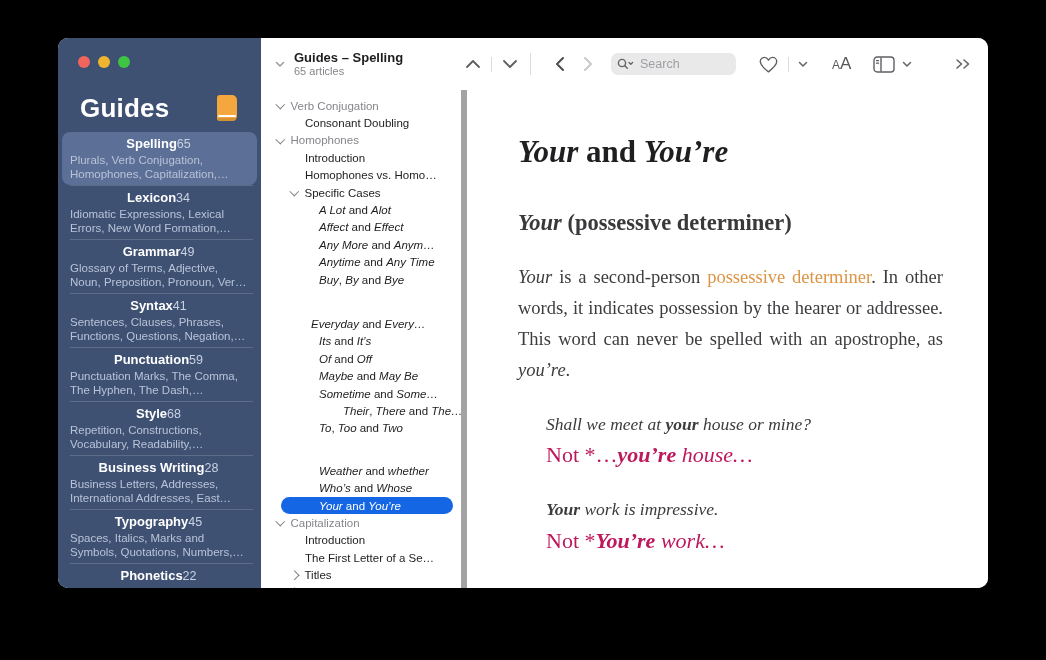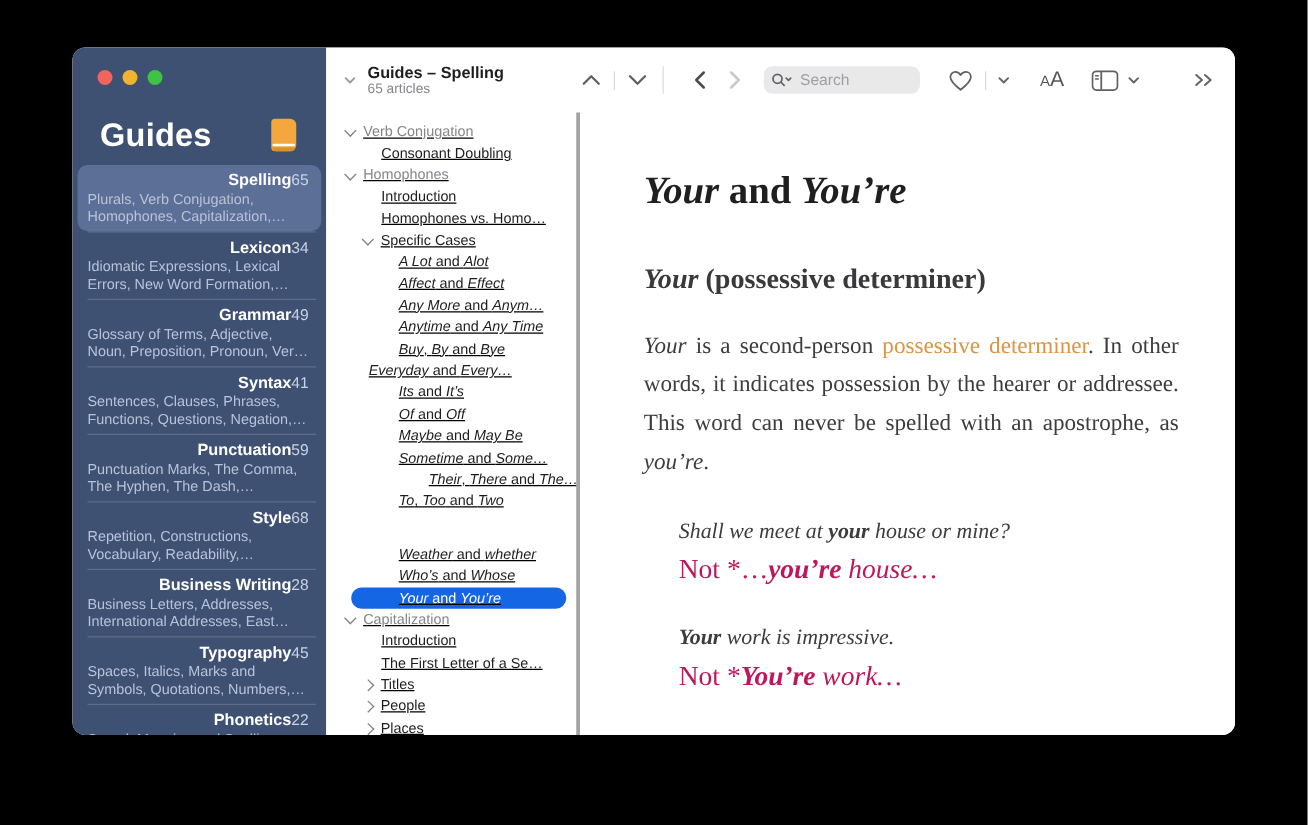--- a/index.html
+++ b/index.html
@@ -57,7 +57,7 @@
   .overflow-btn{margin-left:auto;margin-right:2px;}
   
   .body-row{flex:1;display:flex;min-height:0;}
-  .tree-col{width:200px;flex:none;border-right:3px solid #a3a3a3;padding-top:7px;overflow:hidden;font-size:11.5px;text-decoration:underline;}
+  .tree-col{width:200px;flex:none;border-right:6px solid #a3a3a3;padding-top:7px;overflow:hidden;font-size:11.5px;}
   .tree-row{height:17.4px;display:flex;align-items:center;color:#1d1d1f;cursor:default;white-space:nowrap;}
   .tree-row.muted{color:#85858b;}
   .tree-row.selected{background:var(--selection-blue,#1566e5);color:#fff;border-radius:9px;margin-right:8px;margin-left:20px;}

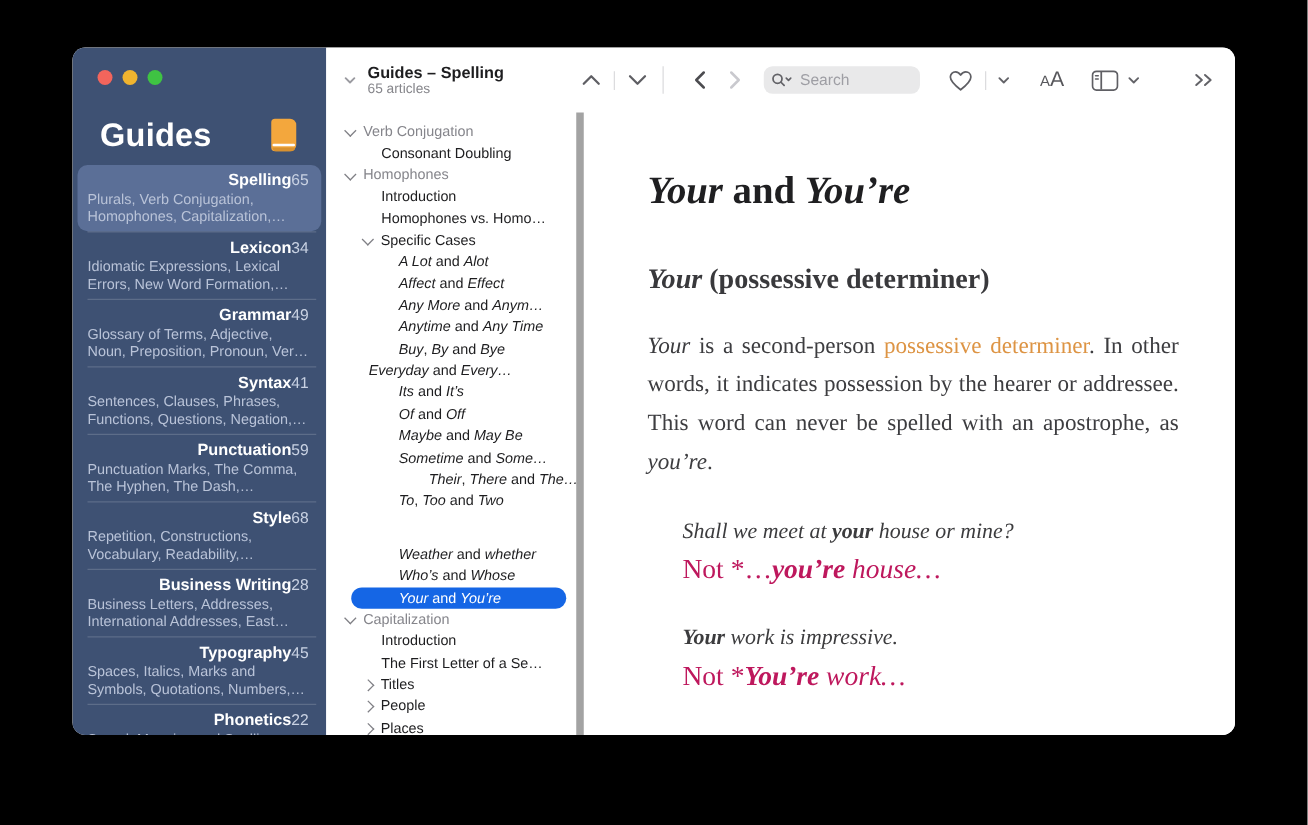--- a/index.html
+++ b/index.html
@@ -28,7 +28,7 @@
   .sidebar-list{flex:1;overflow:hidden;padding:0 4px;margin-top:8px;}
   .side-item{padding:3px 10px 4px 8px;border-radius:8px;cursor:default;}
   .side-item.selected{background:var(--sidebar-selected-bg,#5b6f97);}
-  .side-item .row1{display:flex;justify-content:flex-end;align-items:baseline;}
+  .side-item .row1{display:flex;justify-content:center;align-items:baseline;}
   .side-item .label{color:#fff;font-weight:700;font-size:13px;line-height:17px;}
   .side-item .count{color:#c9d2e3;font-size:12.5px;}
   .side-item .subtitle{color:#b9c3d8;font-size:11.5px;line-height:14px;margin-top:1px;

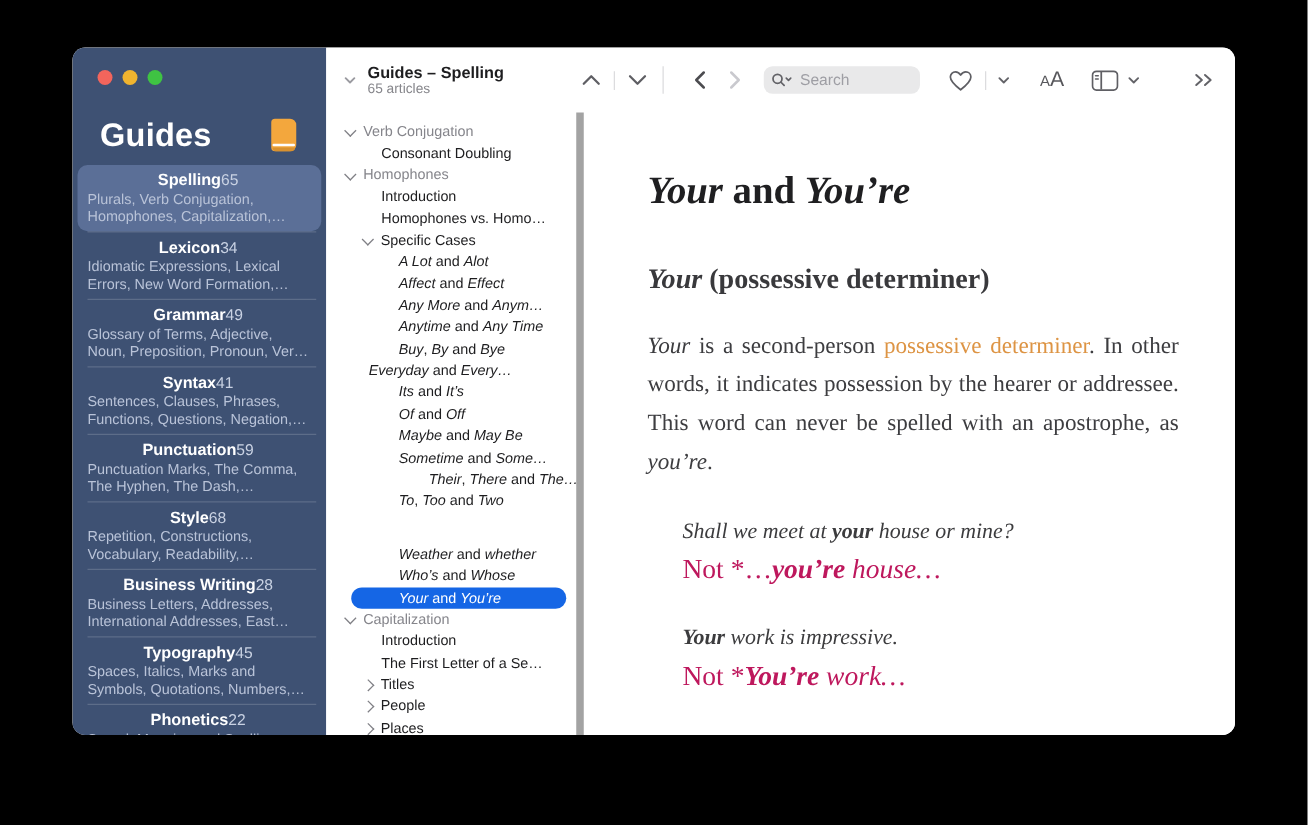--- a/index.html
+++ b/index.html
@@ -310,7 +310,7 @@
             <span class="chev-placeholder"></span>
             <span class="tree-label"><span class="it">Buy</span><span>, </span><span class="it">By</span><span> and </span><span class="it">Bye</span></span>
           </div>
-          <div class="tree-row" style="padding-left: 20px;">
+          <div class="tree-row" style="padding-left: 36px; margin-top: 27px;">
             <span class="chev-placeholder"></span>
             <span class="tree-label"><span class="it">Everyday</span><span> and </span><span class="it">Every…</span></span>
           </div>

